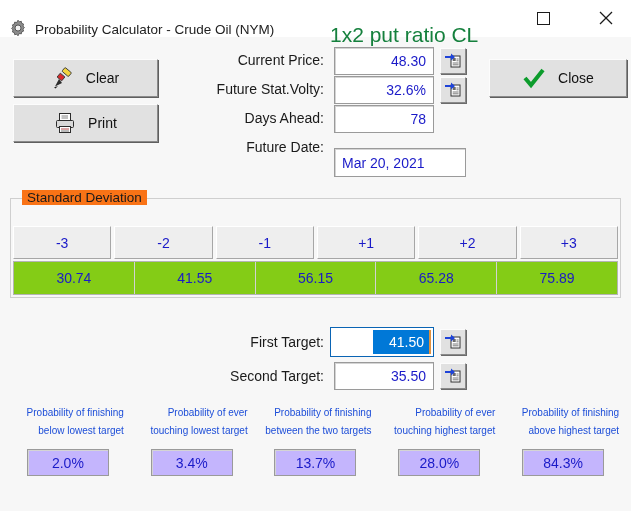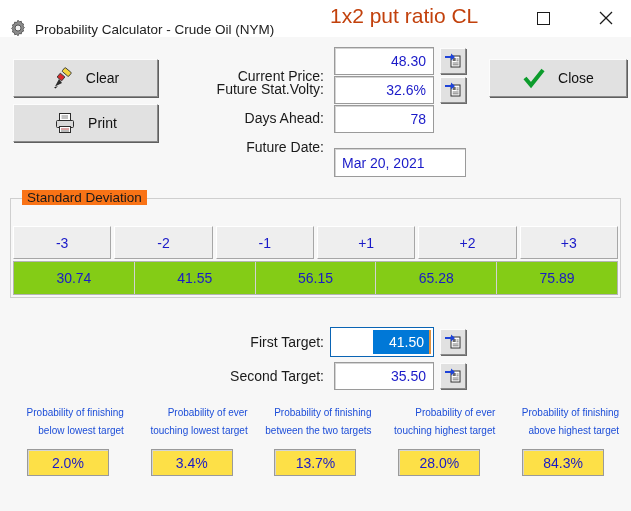--- a/index.html
+++ b/index.html
@@ -40,12 +40,12 @@
   #overlay-title {
     position: absolute;
     left: 330px;
-    top: 1px;
+    top: 20px;
     width: 168px;
     height: 30px;
     overflow: hidden;
     font-size: 21px;
-    color: #c2410c;
+    color: #15803d;
     white-space: nowrap;
     line-height: 30px;
   }

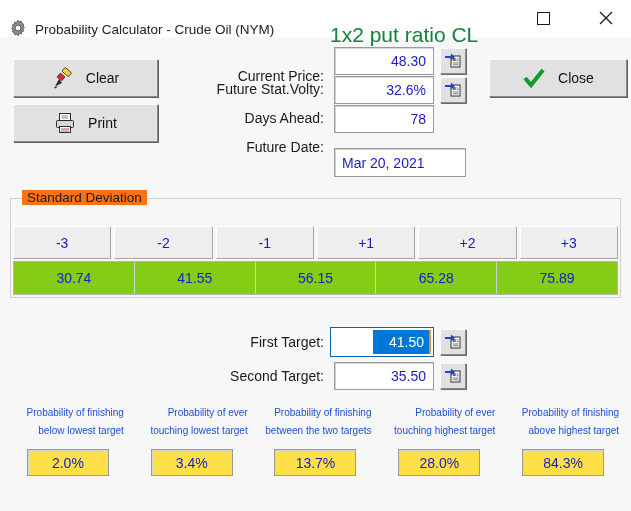--- a/index.html
+++ b/index.html
@@ -291,7 +291,7 @@
   <span>Close</span>
 </div>
 
-<div class="fieldlabel" style="left:184px; top:68px; width:140px;">Current Price:</div>
+<div class="fieldlabel" style="left:184px; top:52px; width:140px;">Current Price:</div>
 <div class="textbox" style="left:334px; top:47px; width:100px; height:28px;">48.30</div>
 <div class="iconbtn" style="left:440px; top:48px;">
   <svg width="18" height="18" viewBox="0 0 18 18">

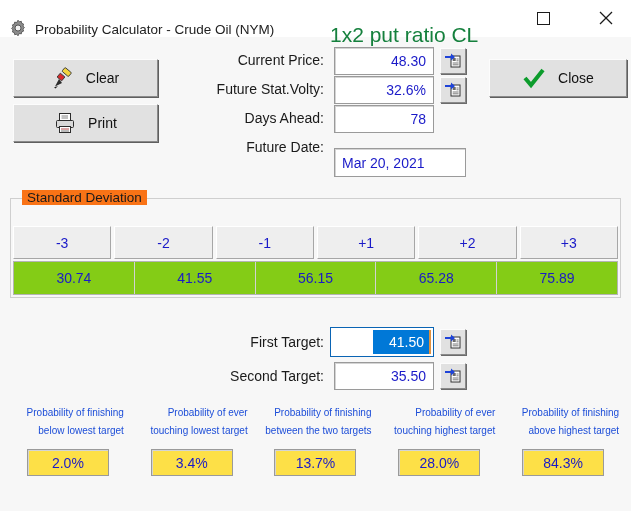--- a/index.html
+++ b/index.html
@@ -227,7 +227,7 @@
   .prob-box {
     margin-top: 9px;
     width: 82px; height: 27px;
-    background: #fde047;
+    background: #c4b5fd;
     border: 1px solid #9a9a9a;
     box-sizing: border-box;
     display: flex;

